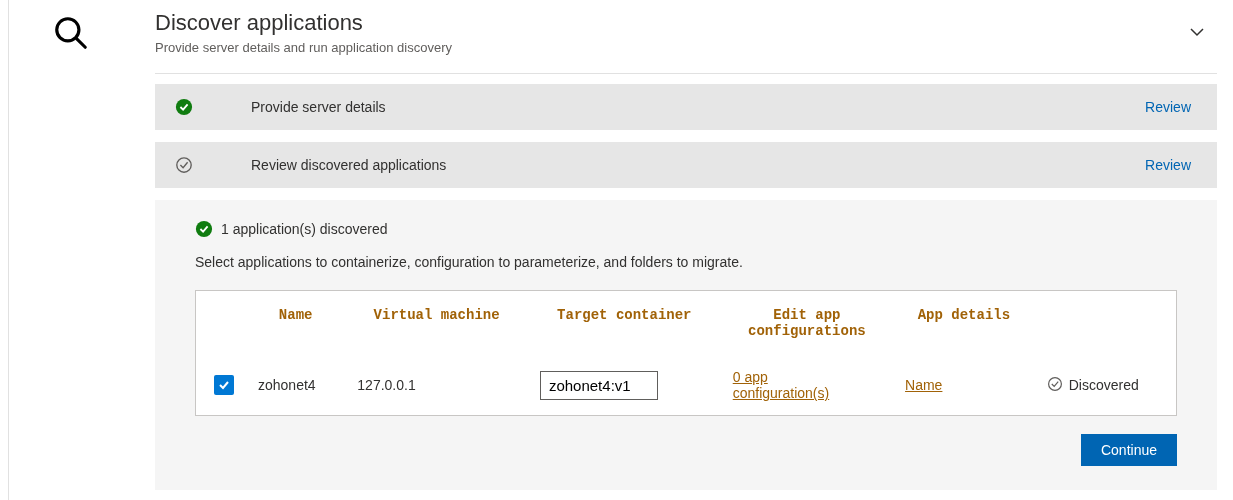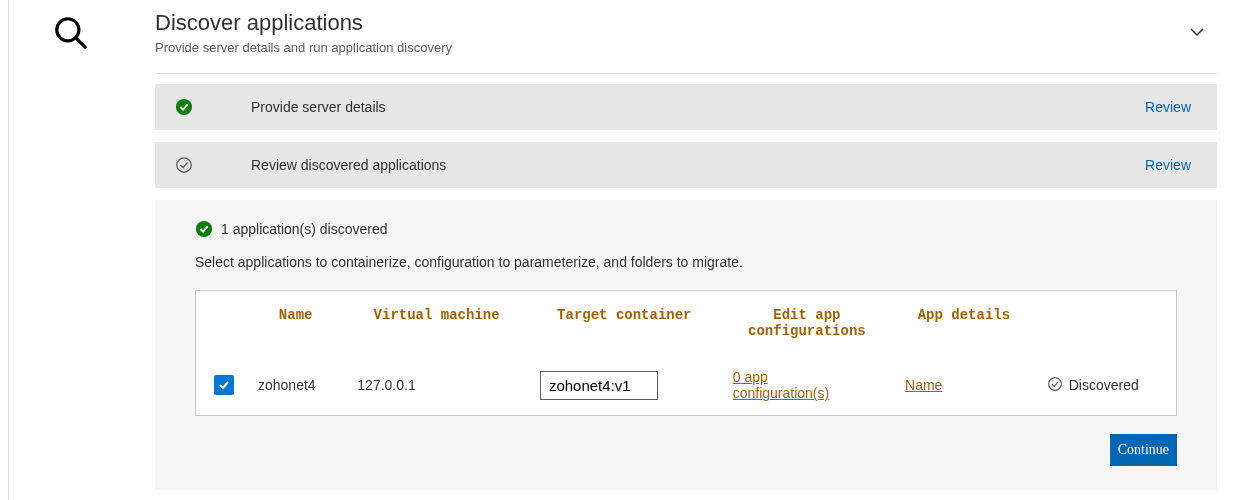--- a/index.html
+++ b/index.html
@@ -157,9 +157,9 @@
       background: #0065b3;
       color: #fff;
       border: none;
-      padding: 8px 8px;
-      font-size: 14px;
-      font-family: Liberation Serif, serif;
+      padding: 8px 20px;
+      font-size: 14px;
+      font-family: Liberation Sans, sans-serif;
       cursor: pointer;
       margin-top: 18px;
       float: right;

